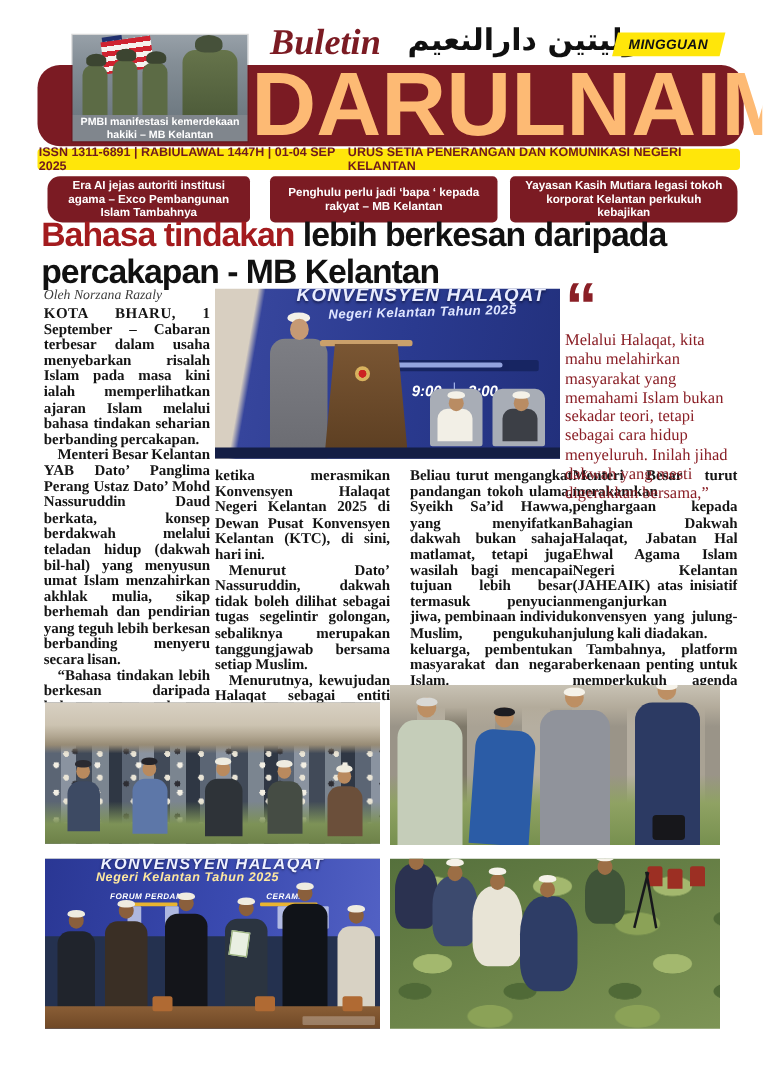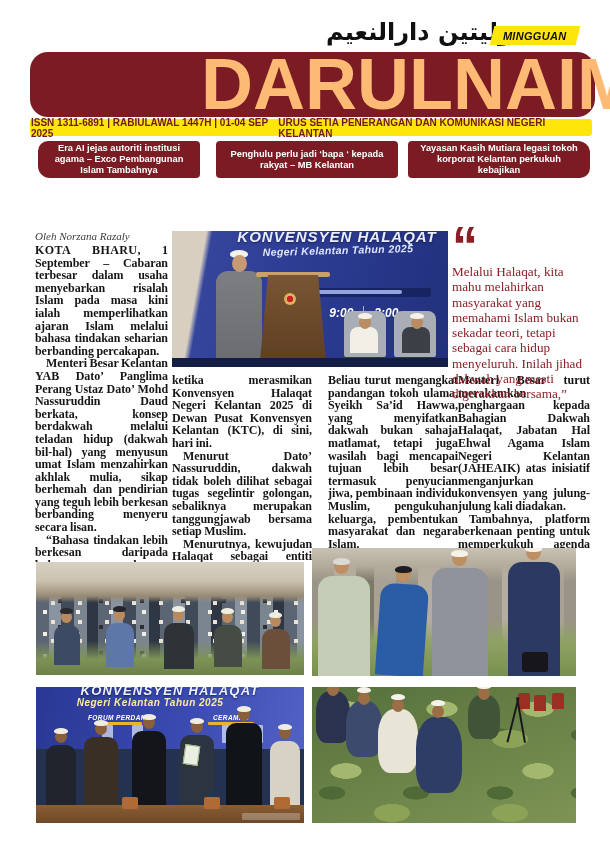--- a/index.html
+++ b/index.html
@@ -169,6 +169,7 @@
 
 <div class="page">
 
+  <div class="abs buletin-wordmark">Buletin</div>
   <div class="abs arabic-wordmark" dir="rtl">بوليتين دارالنعيم</div>
   <div class="abs weekly-badge">
     <span>MINGGUAN</span>

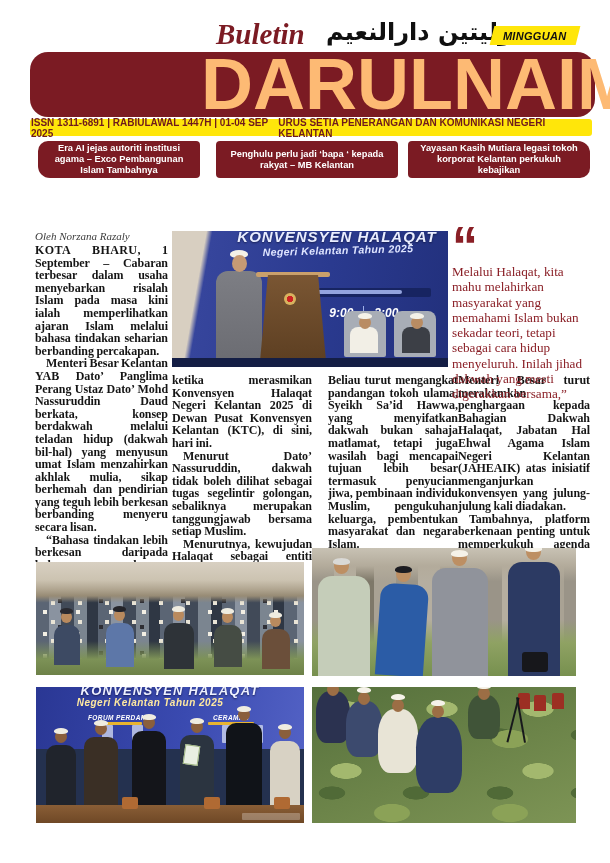--- a/index.html
+++ b/index.html
@@ -177,6 +177,28 @@
   <div class="abs masthead-banner">
     <div class="masthead-title">DARULNAIM</div>
   </div>
+  <figure class="abs masthead-photo">
+    <div class="soldier-photo">
+      <div class="flag-canton"></div>
+      <div class="flag-stripes"></div>
+      <div class="soldier" style="left:8px;width:20px;height:40px;">
+          <div class="helm"></div>
+        </div>
+      <div class="soldier" style="left:32px;width:20px;height:44px;">
+          <div class="helm"></div>
+        </div>
+      <div class="soldier" style="left:56px;width:20px;height:42px;">
+          <div class="helm"></div>
+        </div>
+      <div class="soldier-salute">
+          <div class="helm2"></div>
+        </div>
+    </div>
+    <figcaption class="masthead-caption">
+      <span>PMBI manifestasi kemerdekaan</span>
+      <span>hakiki – MB Kelantan</span>
+    </figcaption>
+  </figure>
   <div class="abs issn-bar">
     <span class="issn">ISSN 1311-6891 | RABIULAWAL 1447H |  01-04 SEP 2025</span>
     <span class="agency">URUS SETIA PENERANGAN DAN KOMUNIKASI NEGERI KELANTAN</span>

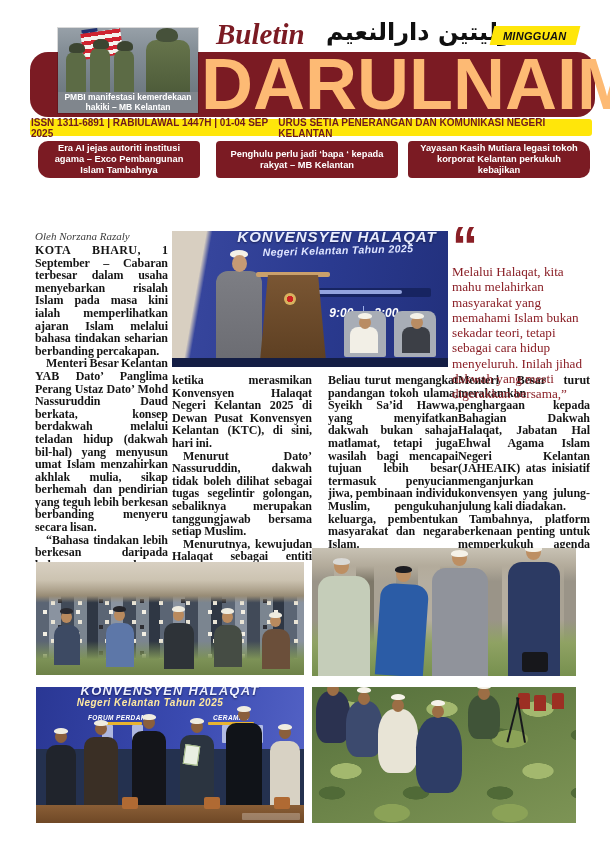--- a/index.html
+++ b/index.html
@@ -214,6 +214,10 @@
     <span>Yayasan Kasih Mutiara legasi tokoh korporat Kelantan perkukuh kebajikan</span>
   </div>
 
+  <h1 class="abs headline">
+    <span class="hl-line"><span class="red">Bahasa tindakan</span><span> lebih berkesan daripada</span></span><br>
+    <span class="hl-line">percakapan - MB Kelantan</span>
+  </h1>
   <div class="abs byline">Oleh Norzana Razaly</div>
 
   <section class="col col-1">

